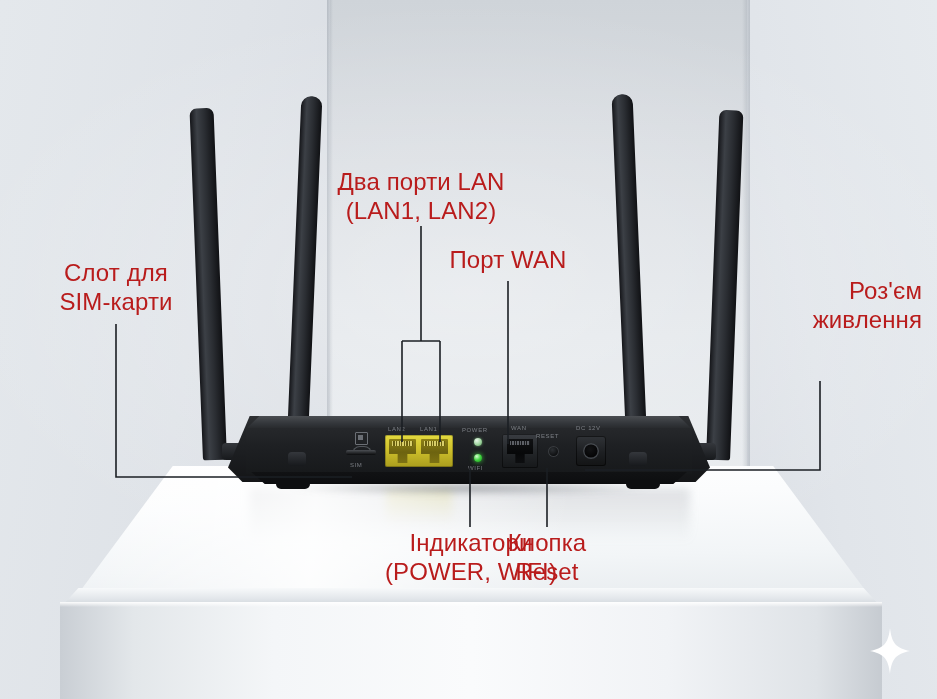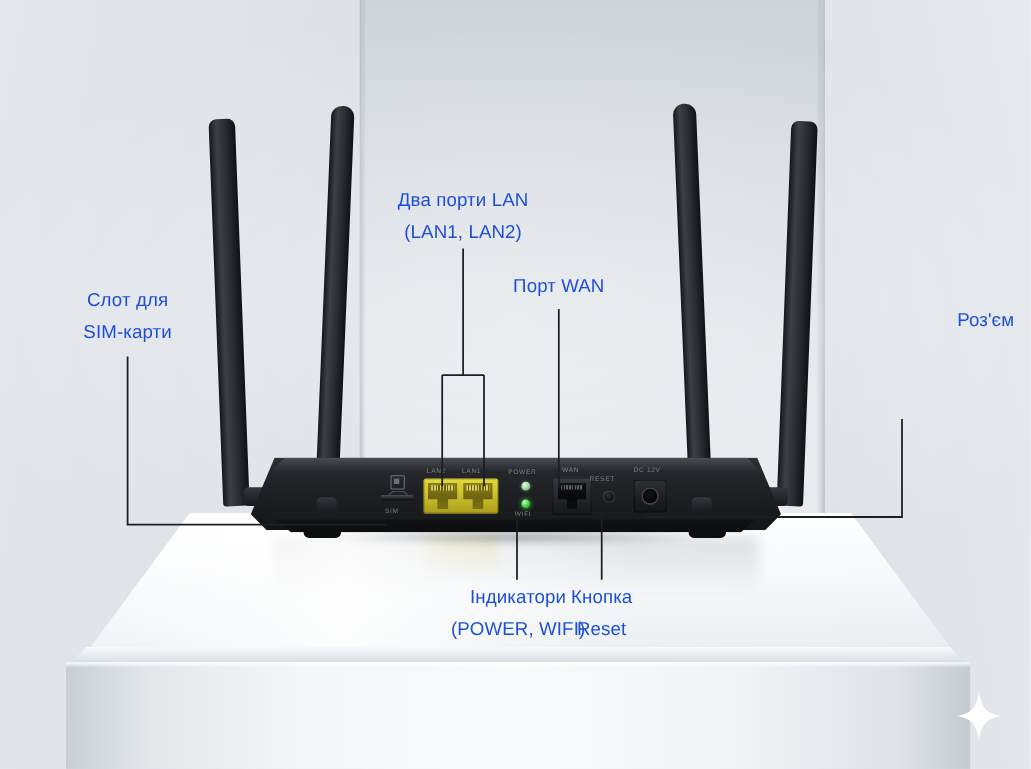--- a/index.html
+++ b/index.html
@@ -253,8 +253,8 @@
   
   .callout {
     position: absolute;
-    color: #1d4ed8;
-    font-size: 17px;
+    color: #b91c1c;
+    font-size: 24px;
     line-height: 29px;
     letter-spacing: .1px;
     white-space: nowrap;

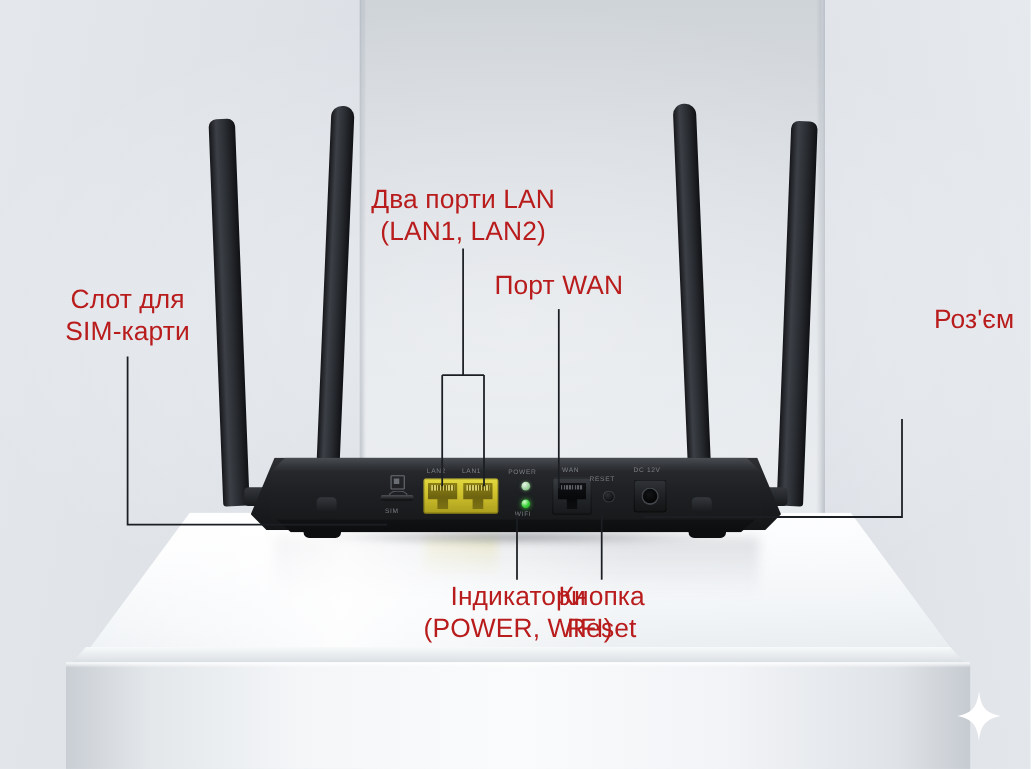--- a/index.html
+++ b/index.html
@@ -389,6 +389,7 @@
 
   <div class="callout c-center" style="left:736px; top:276px; width:186px;text-align:right;">
     <div>Роз'єм</div>
+    <div>живлення</div>
   </div>
 
   <div class="callout c-center" style="left:474px; top:528px; width:146px;">

